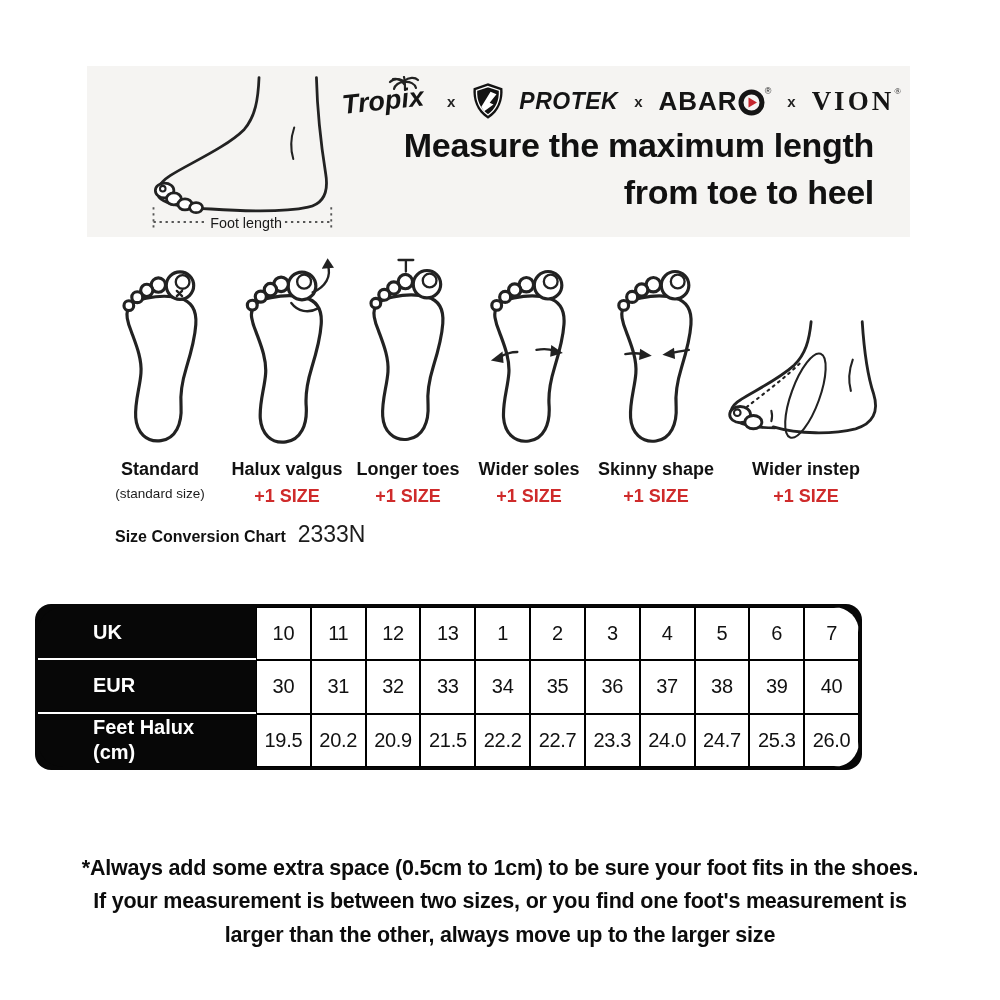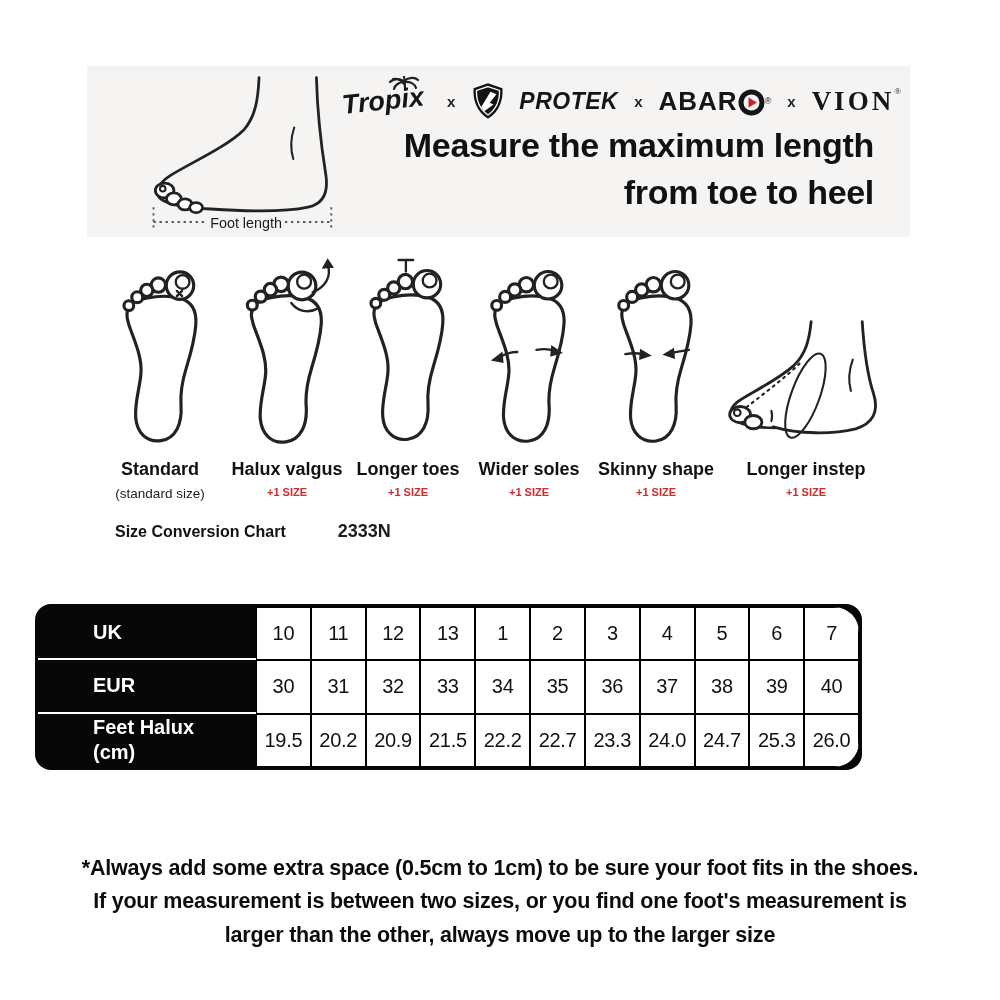--- a/index.html
+++ b/index.html
@@ -15,7 +15,7 @@
   .sep{font-weight:700;font-size:15px;color:#222;}
   .protek{display:flex;align-items:center;gap:14px;}
   .protek .ptxt{font-weight:700;font-style:italic;font-size:23px;letter-spacing:.5px;color:#151515;}
-  .abaro{display:flex;align-items:center;}
+  .abaro{display:flex;align-items:flex-start;}
   .abaro .atxt{font-weight:800;font-size:26px;letter-spacing:1px;color:#151515;}
   .reg{font-size:9px;line-height:1;margin-top:1px;color:#151515;}
   .vion{display:flex;align-items:flex-start;font-family:"Liberation Serif",serif;}

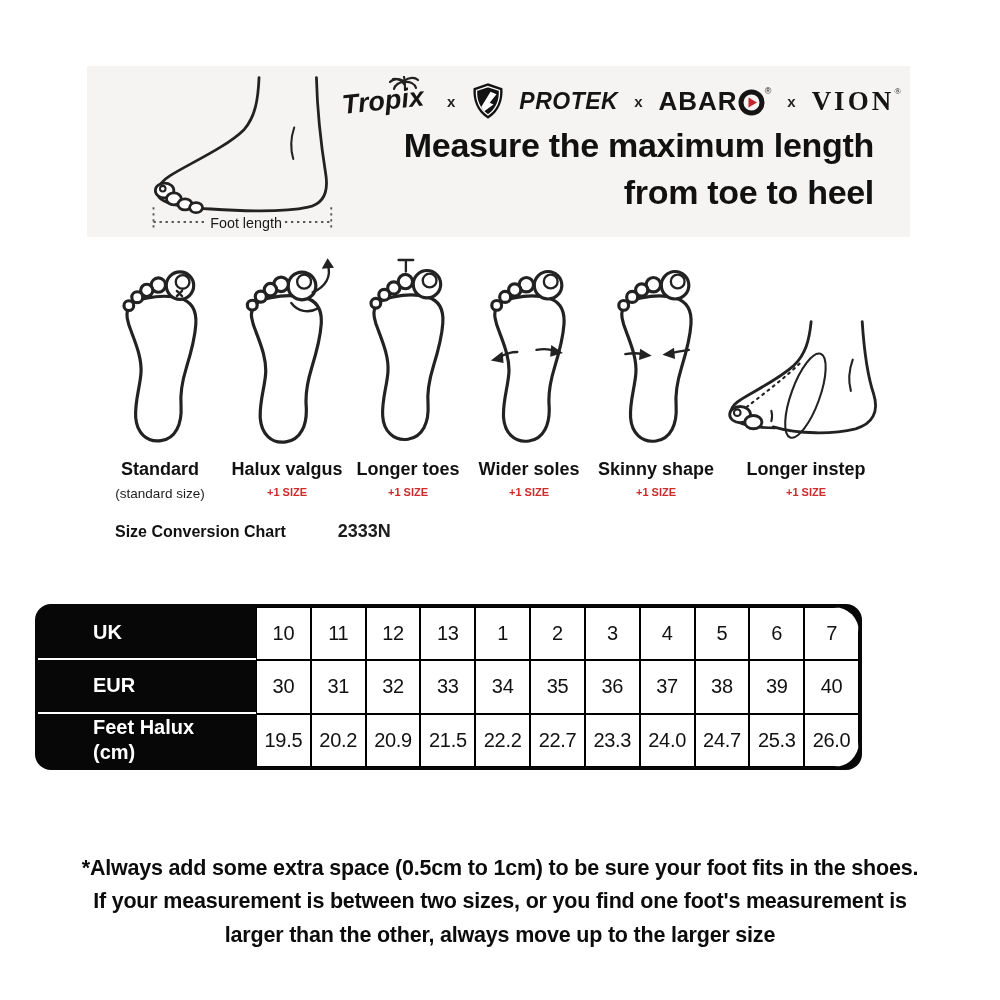--- a/index.html
+++ b/index.html
@@ -210,7 +210,7 @@
   <div class="fg-label" style="left:408px">Longer toes</div>
   <div class="fg-label" style="left:529px">Wider soles</div>
   <div class="fg-label" style="left:656px">Skinny shape</div>
-  <div class="fg-label" style="left:806px">Longer instep</div>
+  <div class="fg-label" style="left:806px">Wider instep</div>
 
   <div class="fg-sub plain" style="left:160px">(standard size)</div>
   <div class="fg-sub red" style="left:287px">+1 SIZE</div>

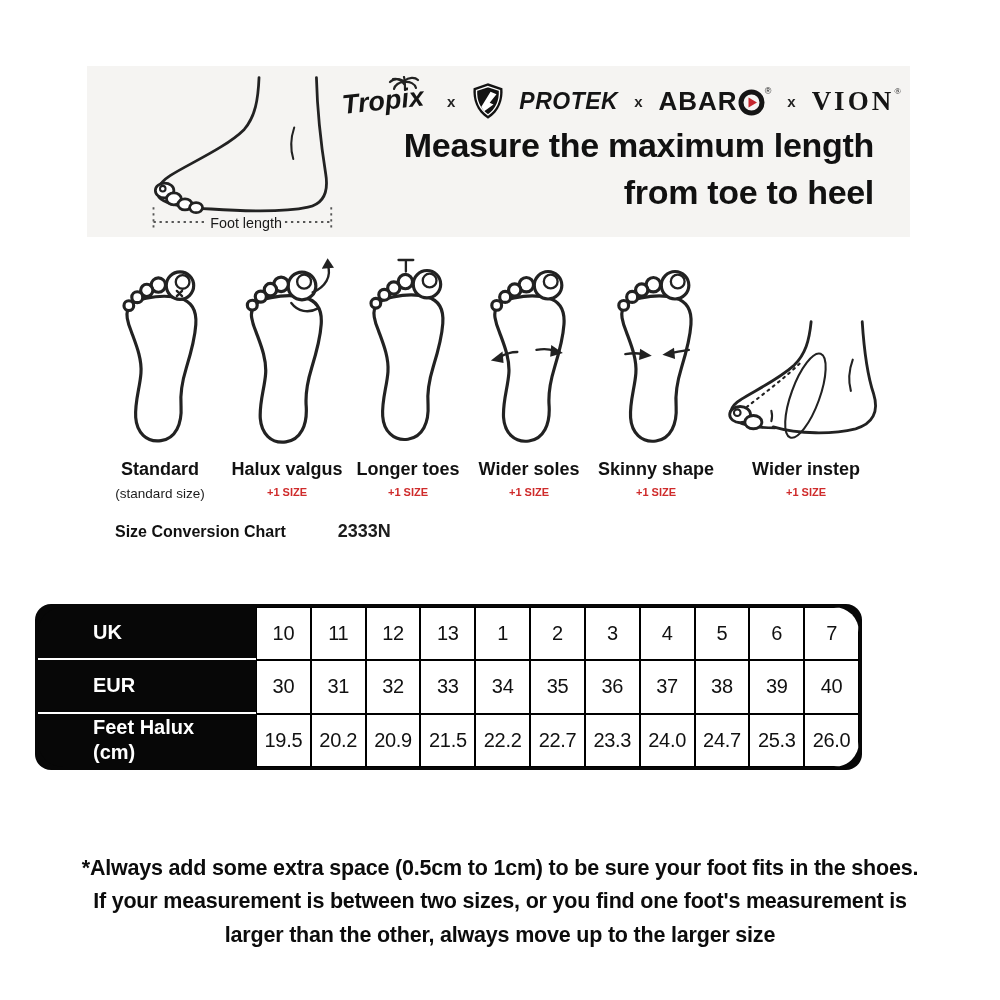--- a/index.html
+++ b/index.html
@@ -28,7 +28,7 @@
             color:#111;white-space:nowrap;top:459px;}
   .fg-sub{position:absolute;transform:translateX(-50%);white-space:nowrap;top:486px;}
   .fg-sub.plain{font-size:13.5px;color:#1c1c1c;font-weight:400;}
-  .fg-sub.red{font-size:11px;color:#cf2b2b;font-weight:700;}
+  .fg-sub.red{font-size:18px;color:#cf2b2b;font-weight:700;}
   
   .section-title{position:absolute;left:115px;top:521px;display:flex;align-items:baseline;gap:12px;}
   .section-title .st{font-weight:700;font-size:16px;color:#111;}

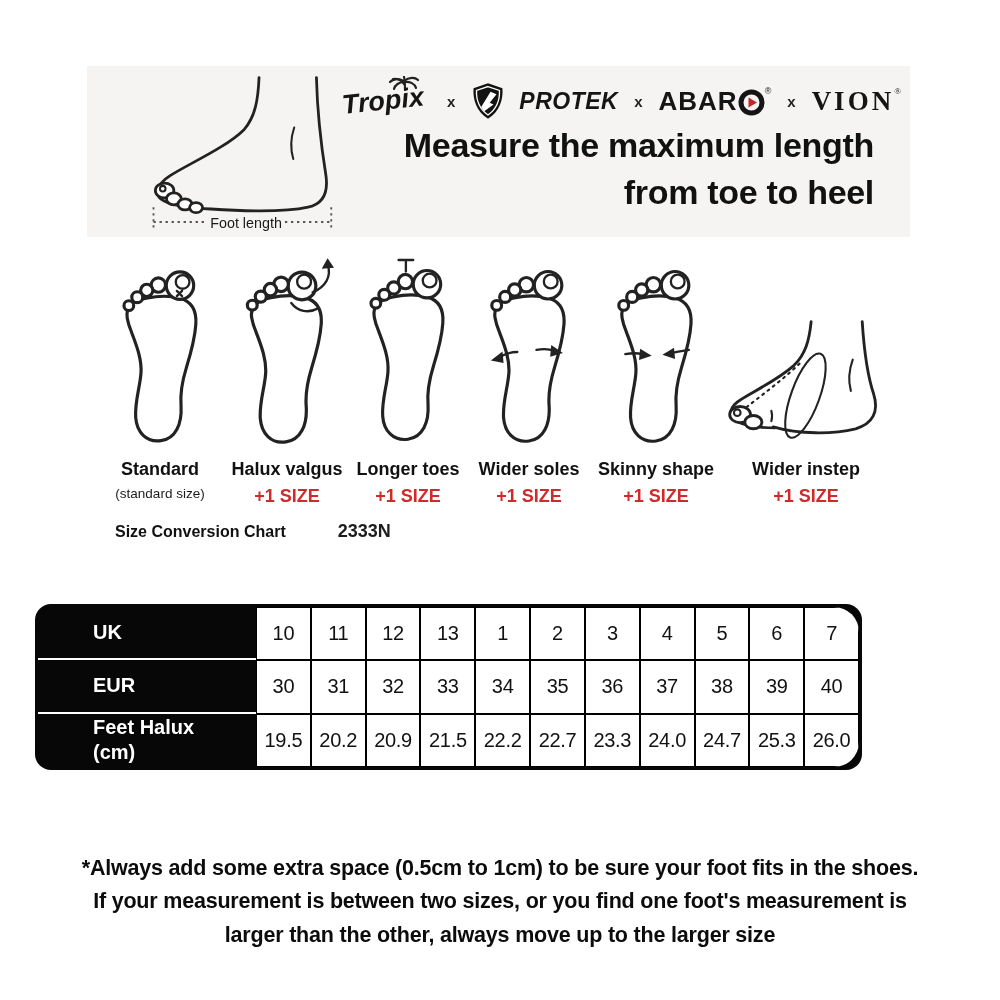--- a/index.html
+++ b/index.html
@@ -32,7 +32,7 @@
   
   .section-title{position:absolute;left:115px;top:521px;display:flex;align-items:baseline;gap:12px;}
   .section-title .st{font-weight:700;font-size:16px;color:#111;}
-  .section-title .model{font-weight:700;font-size:18px;color:#1c1c1c;margin-left:40px;}
+  .section-title .model{font-weight:400;font-size:23px;color:#1c1c1c;}
   
   .size-table{position:absolute;left:35px;top:604px;width:827px;height:166px;
               background:#070707;border-radius:16px;padding:3px;box-sizing:border-box;}

